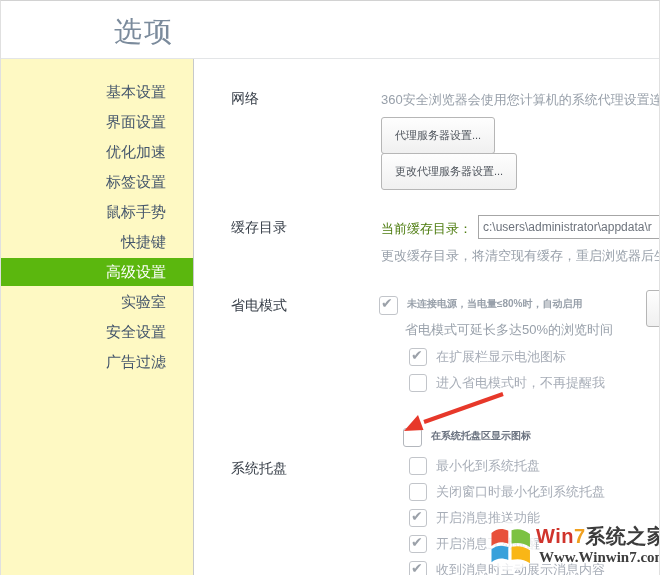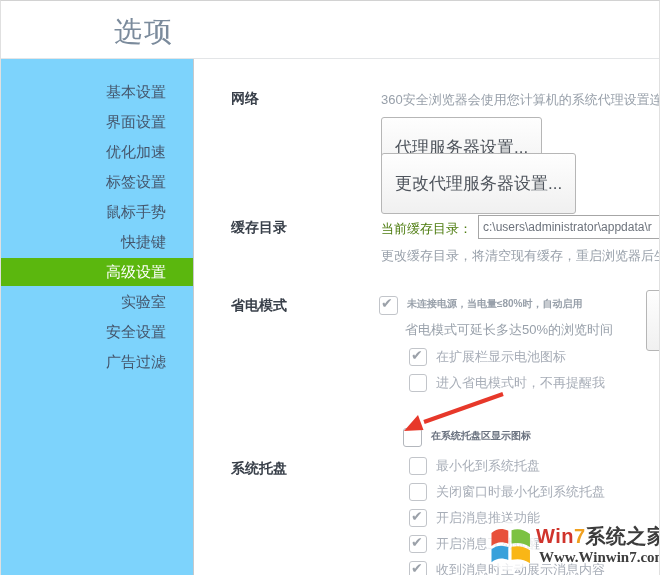--- a/index.html
+++ b/index.html
@@ -13,7 +13,7 @@
   .header{position:absolute;left:0;top:0;width:100%;height:57px;background:#fff;border-bottom:1px solid #e3e5e7;}
   .header .title{position:absolute;left:113px;top:12px;font-size:28px;color:#7b8b9c;letter-spacing:2px;}
   
-  .sidebar{position:absolute;left:0;top:58px;bottom:0;width:193px;background:#7dd3fc;border-right:1px solid #c7c9cb;box-sizing:border-box;}
+  .sidebar{position:absolute;left:0;top:58px;bottom:0;width:193px;background:#fef9c3;border-right:1px solid #c7c9cb;box-sizing:border-box;}
   .side-list{padding-top:17px;}
   .side-item{height:28px;line-height:28px;margin:2px 0;text-align:right;padding-right:27px;font-size:15px;color:#45566c;cursor:pointer;}
   .side-item.active{background:#5bb70e;color:#fff;font-weight:normal;padding-left:40px;}

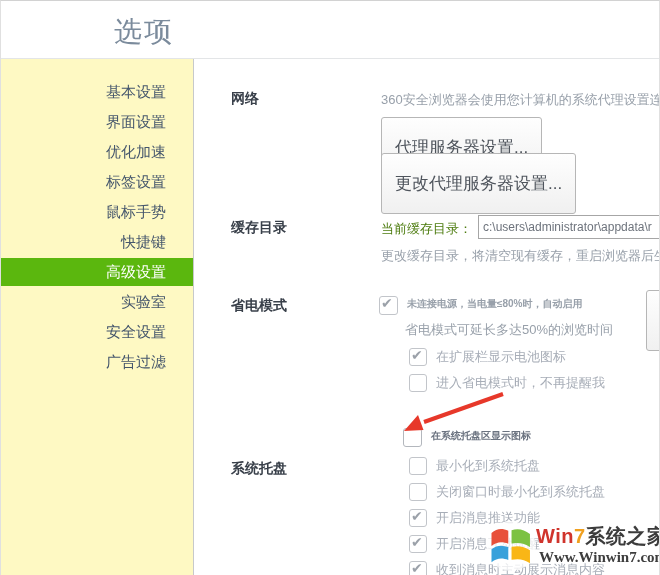--- a/index.html
+++ b/index.html
@@ -18,7 +18,7 @@
   .side-item{height:28px;line-height:28px;margin:2px 0;text-align:right;padding-right:27px;font-size:15px;color:#45566c;cursor:pointer;}
   .side-item.active{background:#5bb70e;color:#fff;font-weight:normal;padding-left:40px;}
   
-  .sec-label{position:absolute;left:230px;font-size:14px;font-weight:bold;color:#39404a;}
+  .sec-label{position:absolute;left:230px;font-size:14px;font-weight:normal;color:#39404a;}
   .gray{color:#98a0aa;}
   .nowrap{white-space:nowrap;}
   

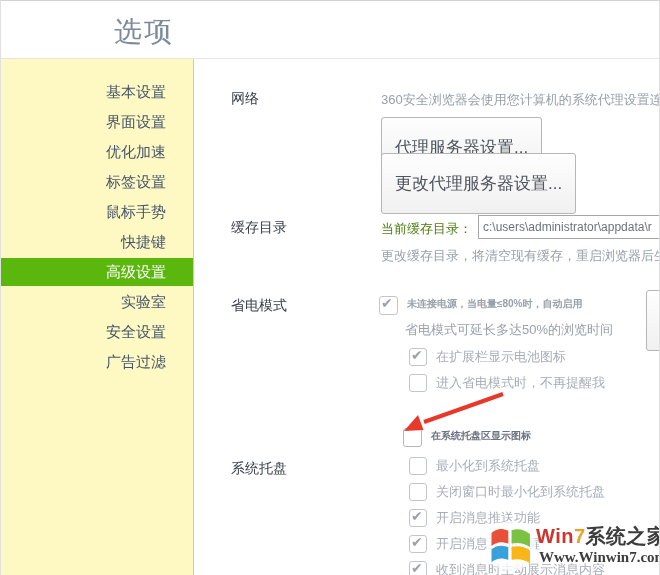--- a/index.html
+++ b/index.html
@@ -23,7 +23,7 @@
   .nowrap{white-space:nowrap;}
   
   .btn{
-    position:absolute;display:inline-block;padding:18px 13px;font-size:17px;color:#4e545c;
+    position:absolute;display:inline-block;padding:10px 13px;font-size:11px;color:#4e545c;
     background:linear-gradient(#fefefe,#f0f0f0);border:1px solid #b6b6b6;border-radius:3px;
     font-family:"Liberation Sans",sans-serif;cursor:pointer;white-space:nowrap;
   }

